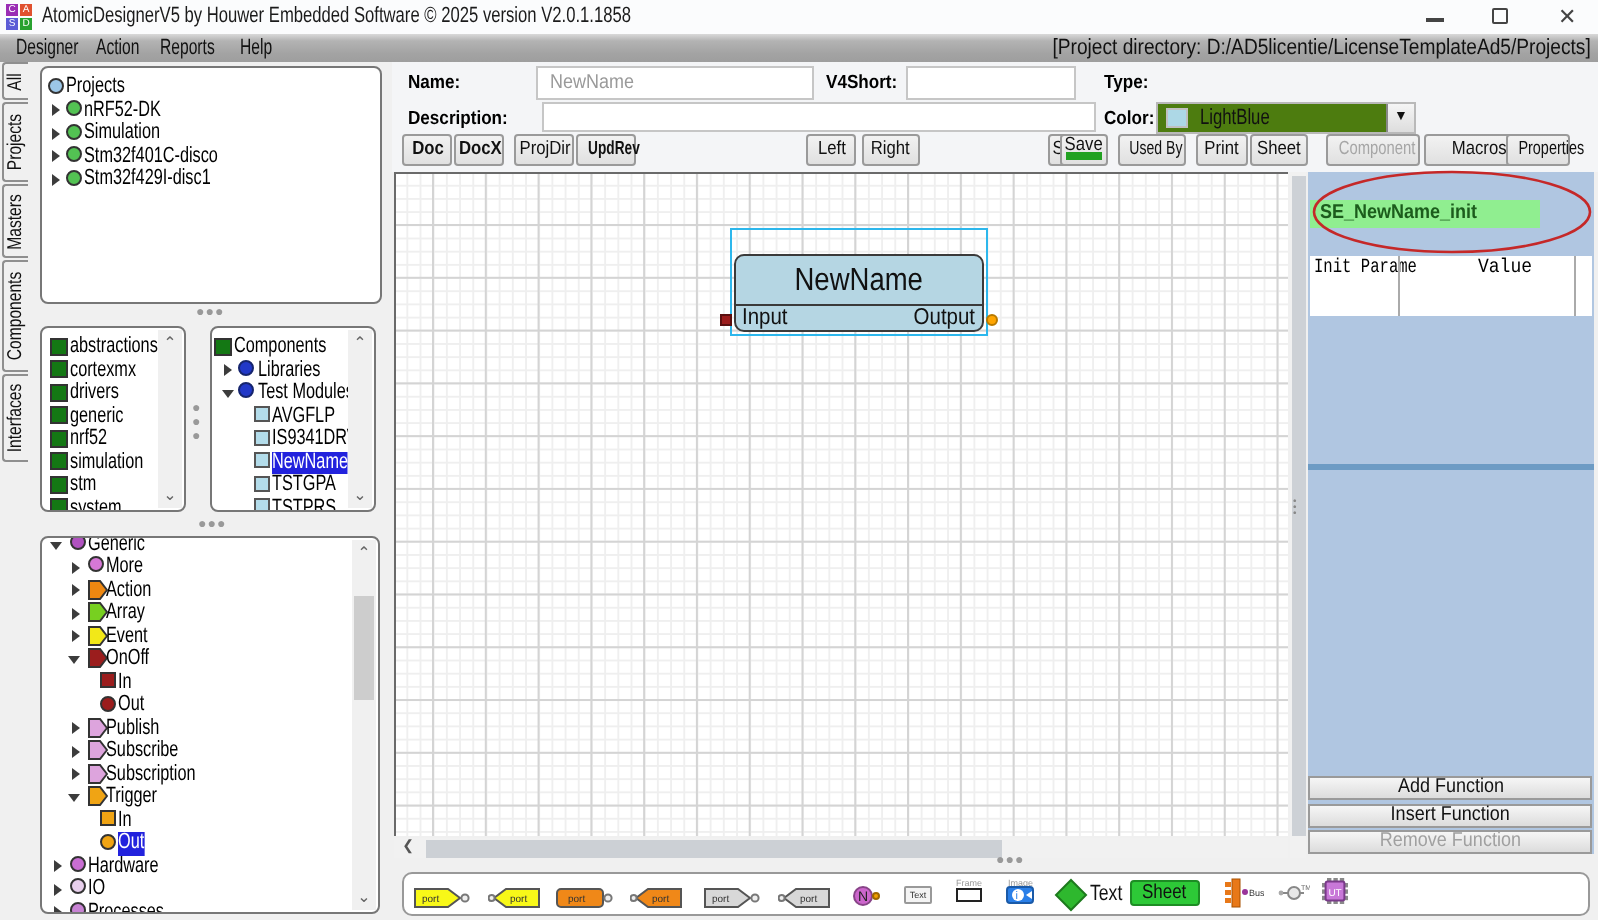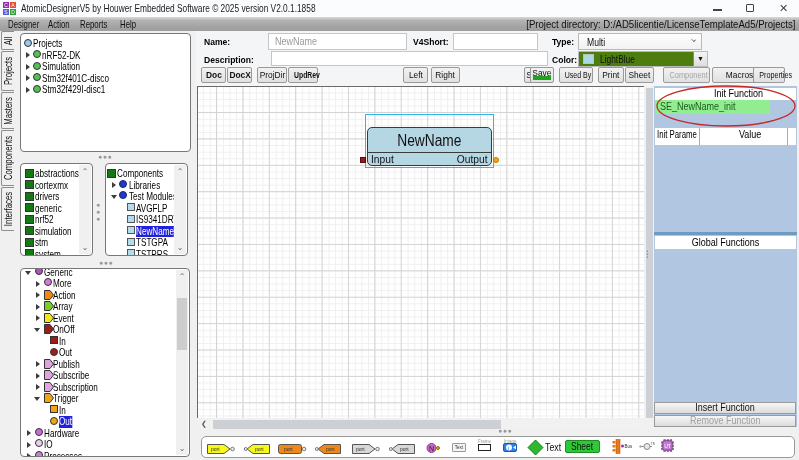--- a/index.html
+++ b/index.html
@@ -361,12 +361,6 @@
 <div class="lbl" style="left:413px; top:36px;">V4Short:</div>
 <div class="inp" style="left:453px; top:33px; width:85px; height:16.5px;"></div>
 <div class="lbl" style="left:552px; top:36px;">Type:</div>
-<div class="combo" style="left:578px; top:33px; width:124px; height:17px; background:linear-gradient(#fefefe,#f2f2f2);">
-  <span style="position:absolute;left:8px;top:2px;display:inline-block;transform:scaleX(0.78);transform-origin:0 0;">Multi</span>
-  <span style="position:absolute;right:4px;top:0px;width:7px;height:7px;">
-        <span style="position:absolute;left:1px;top:3px;width:5px;height:5px;border-right:1.2px solid #555;border-bottom:1.2px solid #555;transform:rotate(45deg) scale(0.8,0.55);"></span>
-      </span>
-</div>
 <div class="lbl" style="left:204px; top:54px;">Description:</div>
 <div class="inp" style="left:271px; top:50.5px; width:277px; height:15.5px;"></div>
 <div class="lbl" style="left:552px; top:54px;">Color:</div>

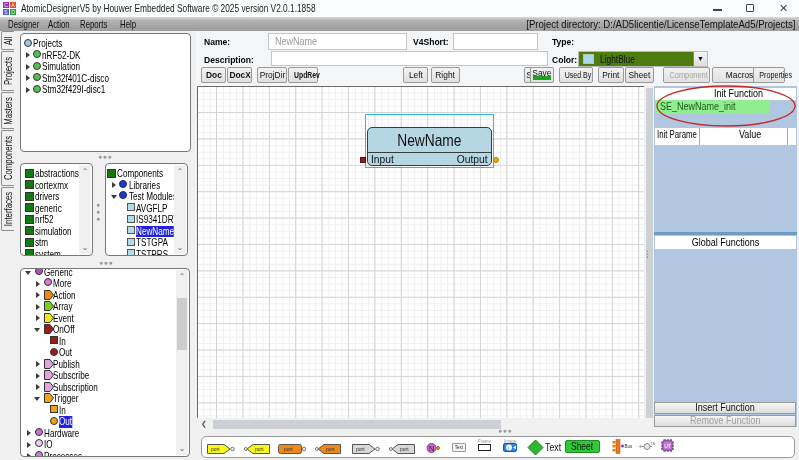--- a/index.html
+++ b/index.html
@@ -408,7 +408,6 @@
 <div class="abs dots" style="left:498px; top:427px;">●●●</div>
 
 <div class="abs" id="rpanel">
-  <div class="hdr" style="top:2px; height:12px; line-height:12px; text-indent:14px;"><i>Init Function</i></div>
   <div class="grow" style="top:14px; height:13.5px; line-height:13.5px;"><i style="margin-left:5px;transform:scaleX(0.9);transform-origin:0 0;">SE_NewName_init</i></div>
   <div class="hdr" style="top:42px; height:17px; line-height:13px;">
     <i style="position:absolute;left:2px;transform:scaleX(0.78);transform-origin:0 0;">Init Parame</i>

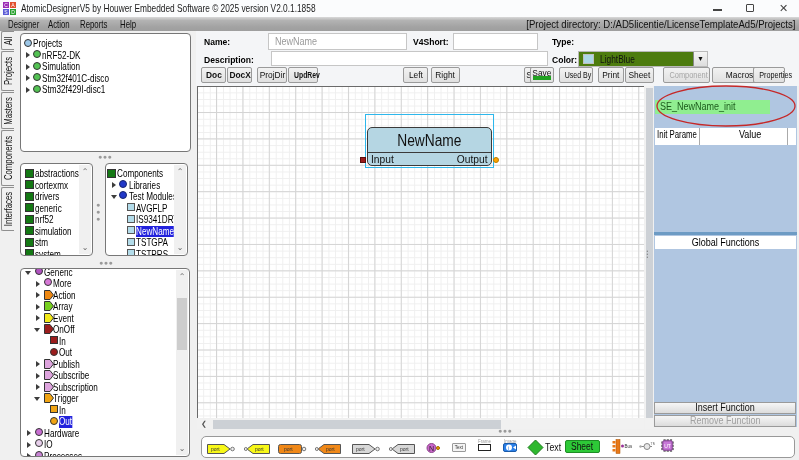--- a/index.html
+++ b/index.html
@@ -82,7 +82,7 @@
 #rpanel { left:654px; top:86px; width:143px; height:341px; background:#b0c6e1; }
 #rpanel .hdr { position:absolute; left:1px; width:141px; background:#fff; font-size:10px; text-align:center; color:#000; white-space:nowrap; }
 #rpanel .hdr i { transform:scaleX(0.9); }
-#rpanel .grow { position:absolute; left:1px; width:115px; background:#90ee90; font-size:10px; color:#1c5c1c; white-space:nowrap; }
+#rpanel .grow { position:absolute; left:1px; width:115px; background:#90ee90; font-size:10px; color:#1c5c1c; white-space:nowrap;font-weight:bold; }
 .rbtn { position:absolute; left:0px; width:142px; height:11.5px; background:linear-gradient(#f6f6f6,#dcdcdc); border:1px solid #9a9a9a; font-size:10px; text-align:center; line-height:10px; color:#111; white-space:nowrap; }
 .rbtn i { transform:scaleX(0.9); }
 

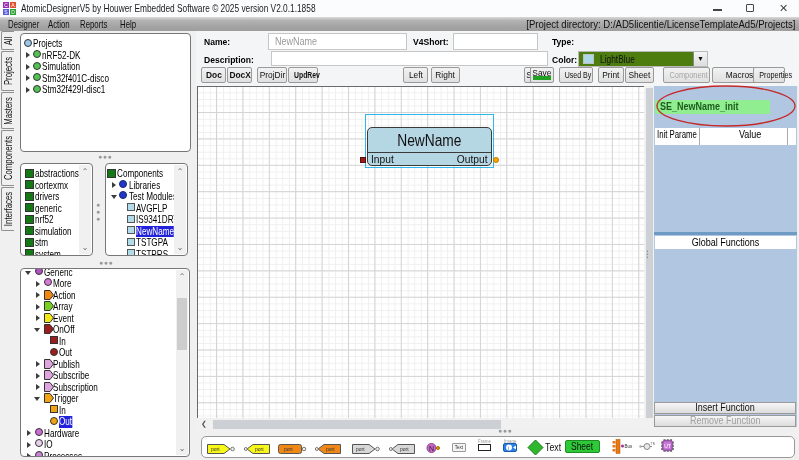--- a/index.html
+++ b/index.html
@@ -409,7 +409,7 @@
 
 <div class="abs" id="rpanel">
   <div class="grow" style="top:14px; height:13.5px; line-height:13.5px;"><i style="margin-left:5px;transform:scaleX(0.9);transform-origin:0 0;">SE_NewName_init</i></div>
-  <div class="hdr" style="top:42px; height:17px; line-height:13px;">
+  <div class="hdr" style="top:42px; height:30px; line-height:13px;font-family:Liberation Mono, monospace;">
     <i style="position:absolute;left:2px;transform:scaleX(0.78);transform-origin:0 0;">Init Parame</i>
     <span style="position:absolute;left:44px;top:0;bottom:0;width:1px;background:#aaa;"></span>
     <i style="position:absolute;left:84px;transform:scaleX(0.9);transform-origin:0 0;">Value</i>

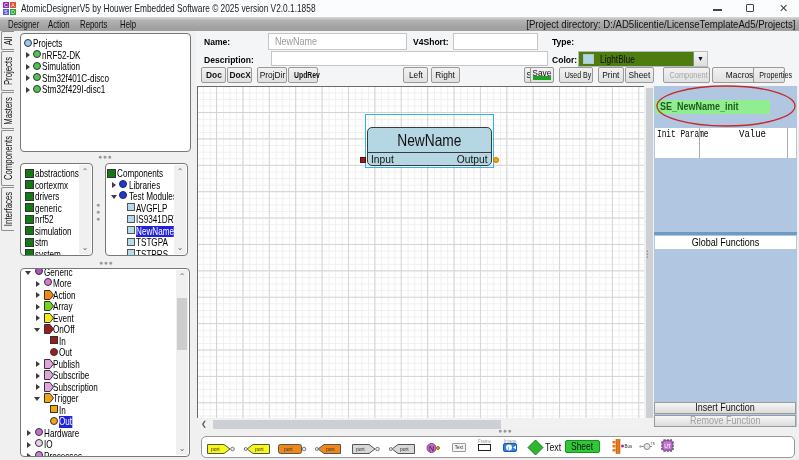--- a/index.html
+++ b/index.html
@@ -416,7 +416,6 @@
     <span style="position:absolute;right:8px;top:0;bottom:0;width:1px;background:#aaa;"></span>
   </div>
   <div style="position:absolute; left:0; top:146px; width:143px; height:3px; background:#6d9bc4;"></div>
-  <div class="hdr" style="top:150px; height:13px; line-height:13px;"><i>Global Functions</i></div>
   <svg style="position:absolute; left:0; top:-2px; width:143px; height:46px;" viewBox="0 0 143 46">
     <ellipse cx="72" cy="22" rx="69" ry="20" fill="none" stroke="#c52828" stroke-width="1.3"></ellipse>
   </svg>

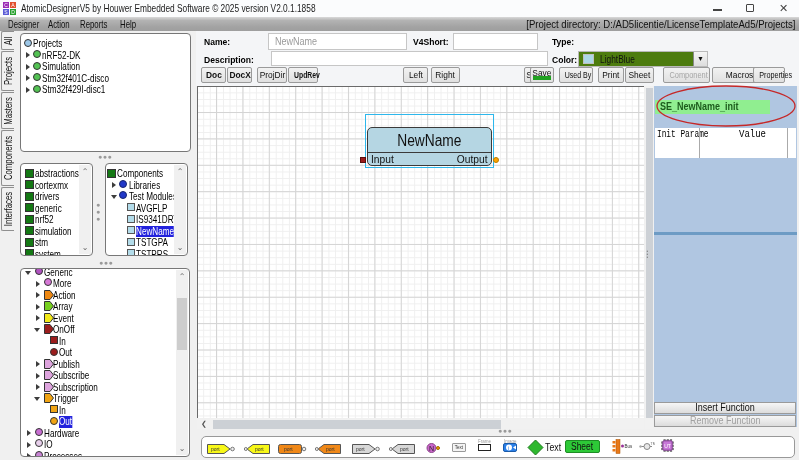--- a/index.html
+++ b/index.html
@@ -419,6 +419,7 @@
   <svg style="position:absolute; left:0; top:-2px; width:143px; height:46px;" viewBox="0 0 143 46">
     <ellipse cx="72" cy="22" rx="69" ry="20" fill="none" stroke="#c52828" stroke-width="1.3"></ellipse>
   </svg>
+  <div class="rbtn" style="top:302px;"><i>Add Function</i></div>
   <div class="rbtn" style="top:316px;"><i>Insert Function</i></div>
   <div class="rbtn" style="top:329px; color:#a0a0a0;"><i>Remove Function</i></div>
 </div>

